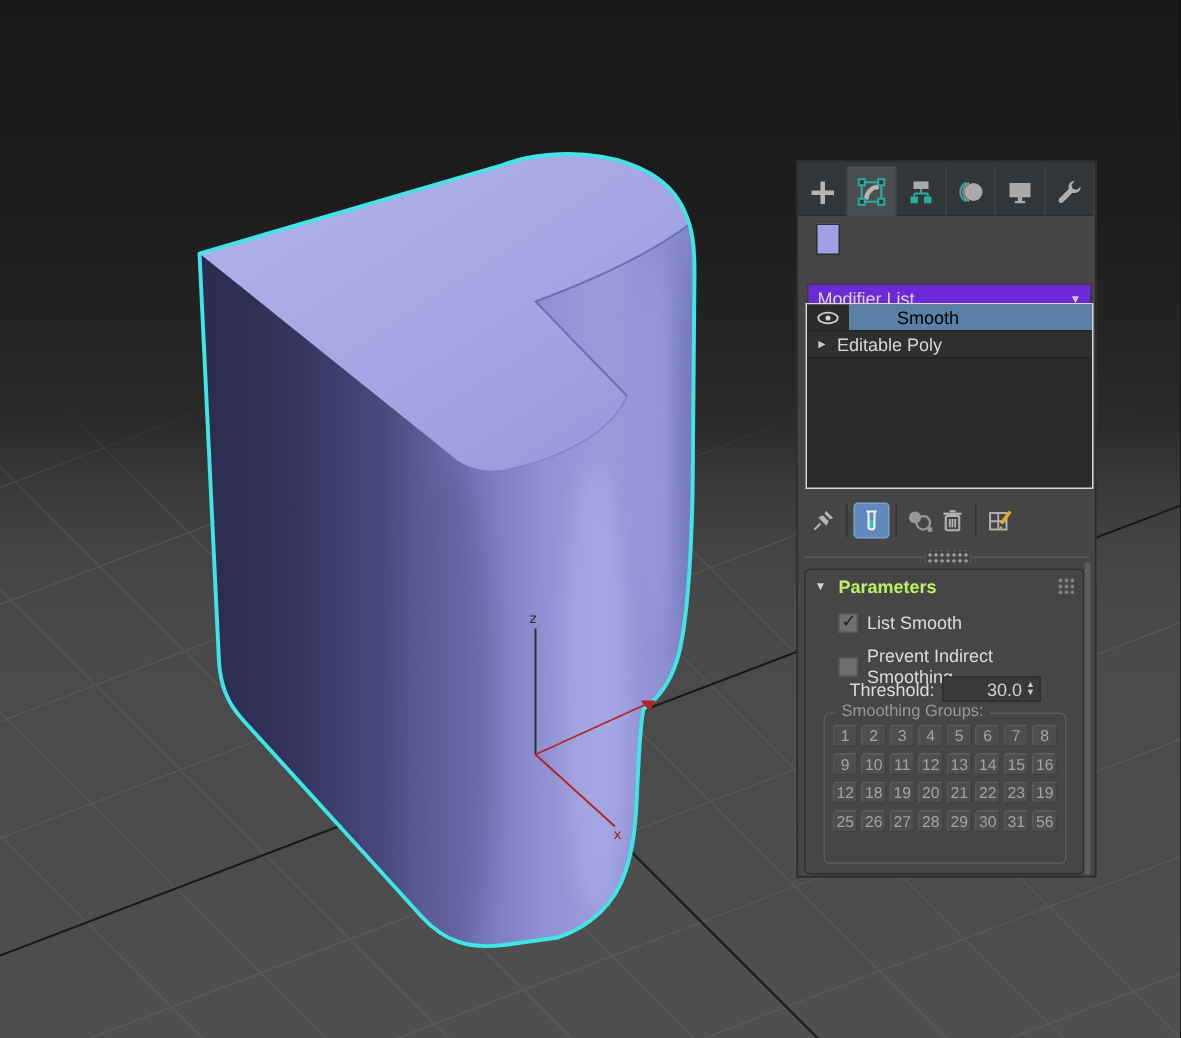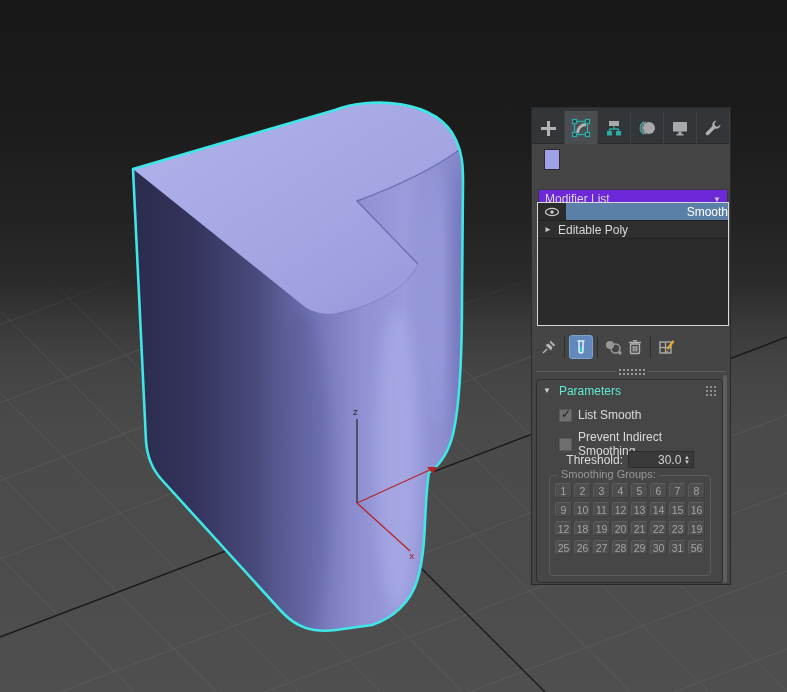--- a/index.html
+++ b/index.html
@@ -31,7 +31,7 @@
     border-bottom:1px solid #222;}
   .rowSel{display:flex;align-items:center;width:100%;height:100%;}
   .eyecell{width:28px;height:100%;display:flex;align-items:center;justify-content:center;background:#2b2b2b;}
-  .selfill{flex:1;height:100%;display:flex;align-items:center;color:#ffffff;padding-left:32px;justify-content:flex-end;}
+  .selfill{flex:1;height:100%;display:flex;align-items:center;color:#000000;padding-left:32px;}
   .expcell{width:20px;text-align:center;font-size:8px;color:#c9c9c9;}
   .toolrow{position:absolute;left:0;top:223px;width:198px;height:32px;display:flex;align-items:center;}
   .tdiv{width:1px;height:22px;background:#2e2e2e;margin:0 4px;}

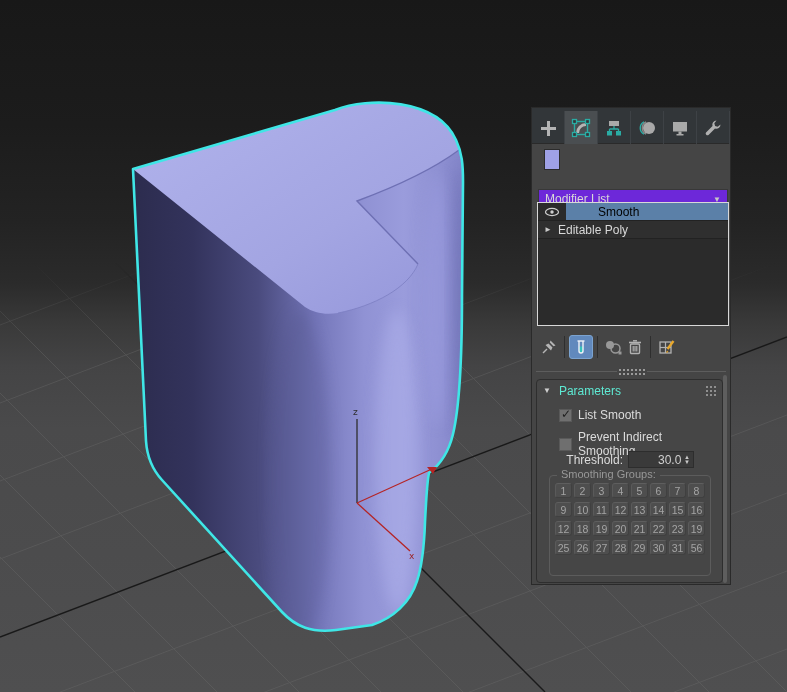--- a/index.html
+++ b/index.html
@@ -45,7 +45,7 @@
     border:1px solid #2e2e2e;border-radius:4px;box-sizing:border-box;}
   .rhead{height:21px;display:flex;align-items:center;padding:0 6px;}
   .rhead .tri{font-size:8px;color:#cfcfcf;margin-right:8px;}
-  .rhead .ttl{font-size:12px;font-weight:normal;color:#5eead4;}
+  .rhead .ttl{font-size:12px;font-weight:bold;color:#bef264;}
   .rgrip{margin-left:auto;width:11px;height:11px;
     background-image:radial-gradient(#8f8f8f 1px,transparent 1.2px);background-size:4px 4px;}
   .chkrow{position:absolute;left:22px;display:flex;align-items:center;}

